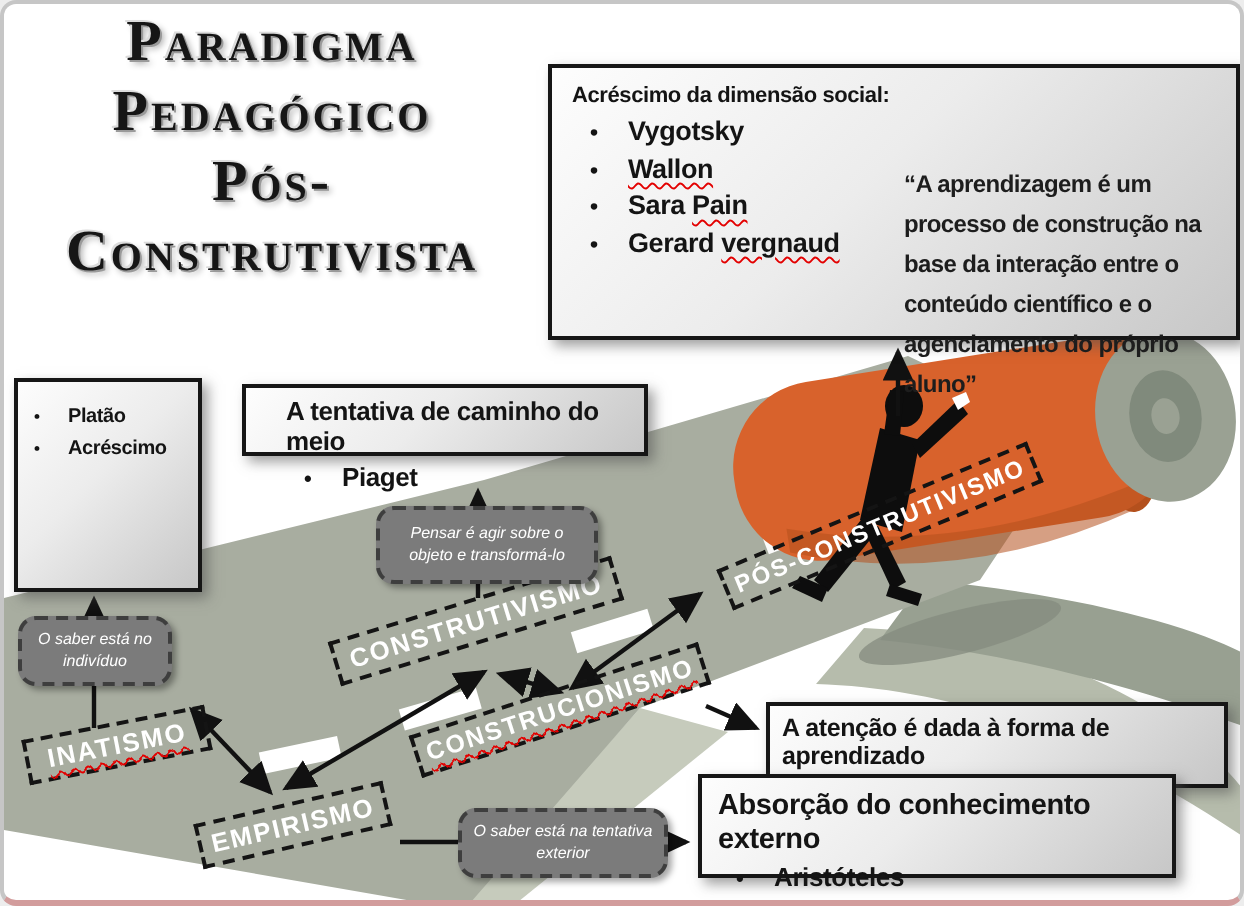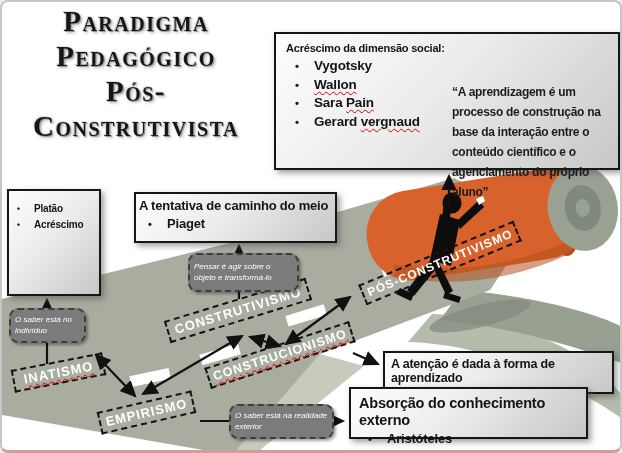--- a/index.html
+++ b/index.html
@@ -32,7 +32,7 @@
   .saber .brow{font-size:10px;margin-top:5px;}
   .saber .brow::before{margin-left:2px;margin-right:7px;}
 
-  .tentativa{left:132px;top:190px;width:203px;height:51px;padding:5px 3px;}
+  .tentativa{left:119px;top:190px;width:203px;height:36px;padding:5px 20px;}
   .tentativa .bt{font-size:13px;}
   .tentativa .brow{font-size:13px;margin-top:2px;}
 

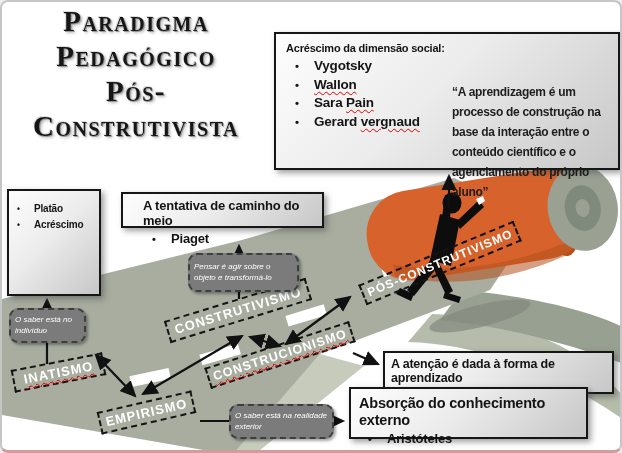--- a/index.html
+++ b/index.html
@@ -47,7 +47,7 @@
   
   .callout{position:absolute;box-sizing:border-box;background:#7b7b7b;border:2px dashed #3e3e3e;
            border-radius:9px;color:#ffffff;font-style:italic;font-size:8px;line-height:1.3;
-           display:flex;align-items:center;justify-content:center;text-align:left;
+           display:flex;align-items:center;justify-content:center;text-align:center;
            padding:2px 4px;box-shadow:2px 2px 3px rgba(0,0,0,.35);}
   .co-individuo{left:7px;top:306px;width:77px;height:35px;}
   .co-pensar{left:186px;top:251px;width:111px;height:39px;}

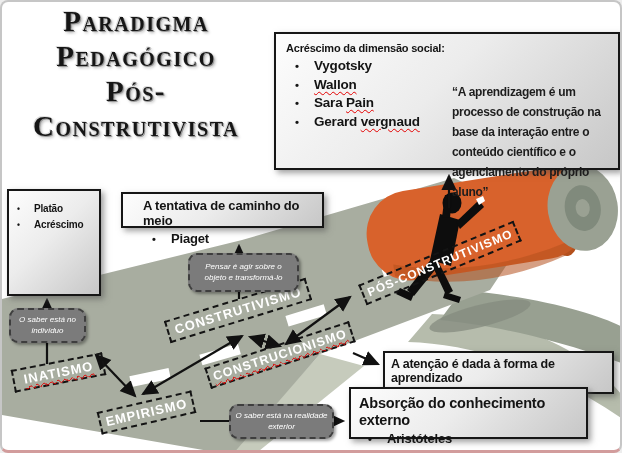--- a/index.html
+++ b/index.html
@@ -139,7 +139,7 @@
       <span>Pensar é agir sobre o objeto e transformá-lo</span>
     </div>
   <div class="callout co-realidade">
-      <span>O saber está na realidade exterior</span>
+      <span>O saber está na tentativa exterior</span>
     </div>
 
   <div class="title">

